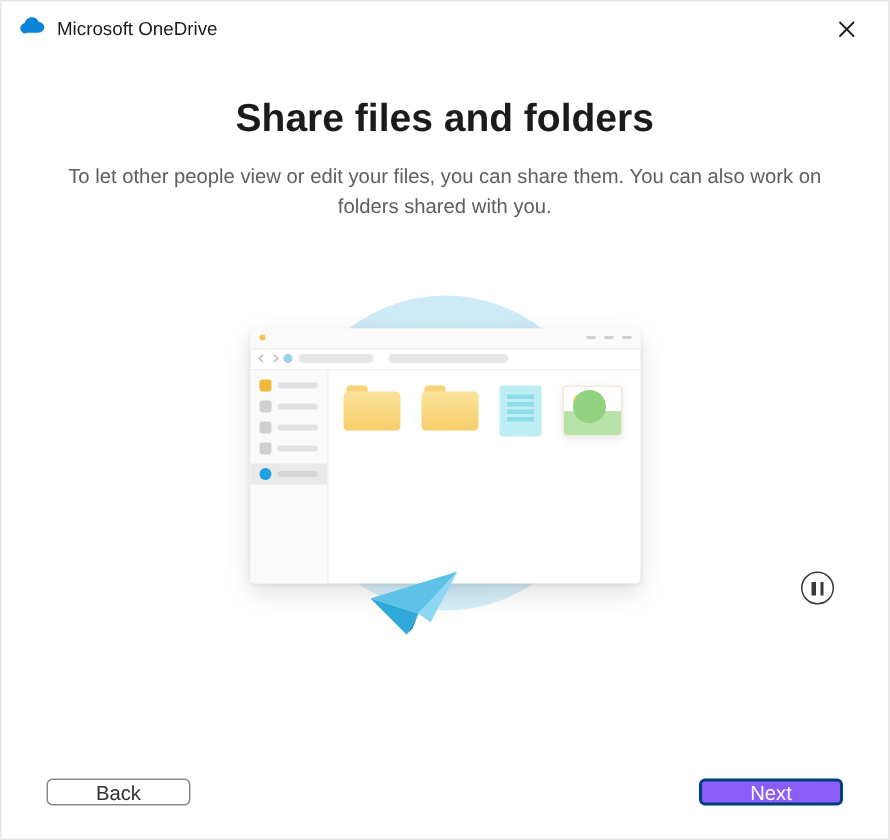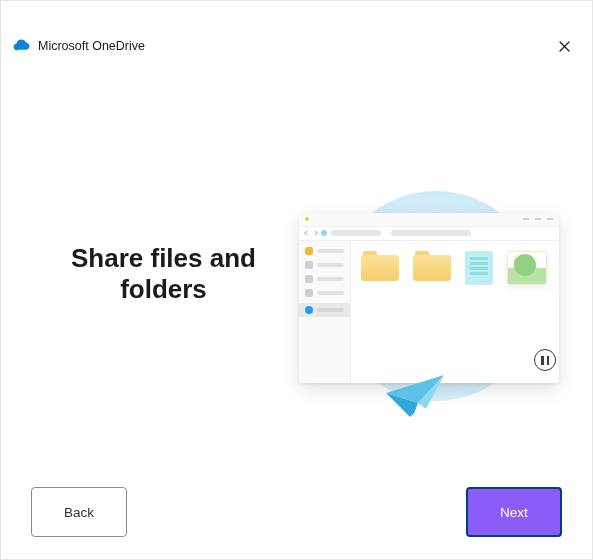--- a/index.html
+++ b/index.html
@@ -19,7 +19,6 @@
       justify-content: space-between;
       padding: 8px 12px;
       height: 36px;
-      margin-top: 27px;
     }
     .titlebar-left { display: flex; align-items: center; gap: 8px; }
     .titlebar-title { font-size: 12.5px; color: #1b1b1b; }

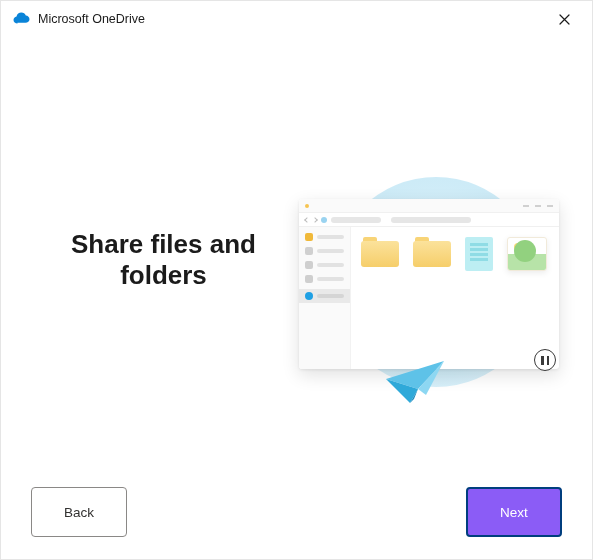--- a/index.html
+++ b/index.html
@@ -27,7 +27,7 @@
     .content {
       flex: 1;
       display: flex;
-      flex-direction: row;
+      flex-direction: column;
       align-items: center;
       padding: 20px 30px 0;
       position: relative;

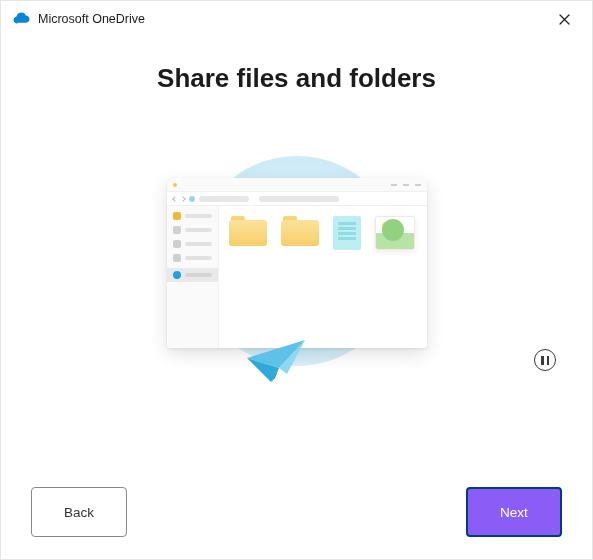--- a/index.html
+++ b/index.html
@@ -199,6 +199,7 @@
 
 <div class="content">
   <h1 class="heading">Share files and folders</h1>
+  <p class="subheading">To let other people view or edit your files, you can share them. You can also work on folders shared with you.</p>
 
   <div class="illustration-wrap">
     <div class="bg-circle"></div>

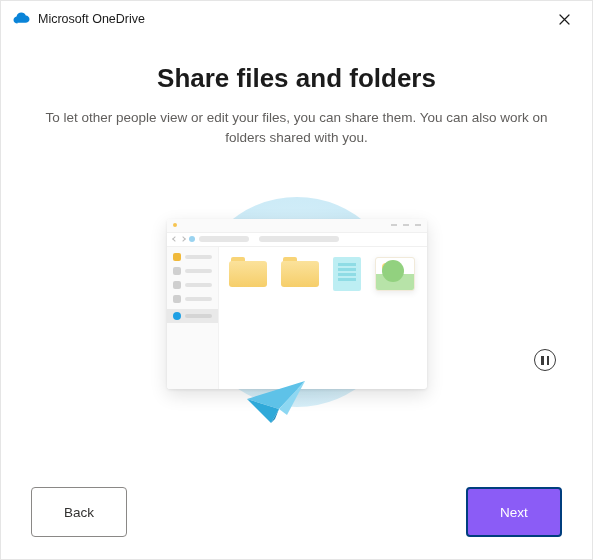--- a/index.html
+++ b/index.html
@@ -163,7 +163,7 @@
     }
     .btn {
       min-width: 96px;
-      height: 50px;
+      height: 18px;
       border-radius: 4px;
       font-size: 13.5px;
       font-family: inherit;

